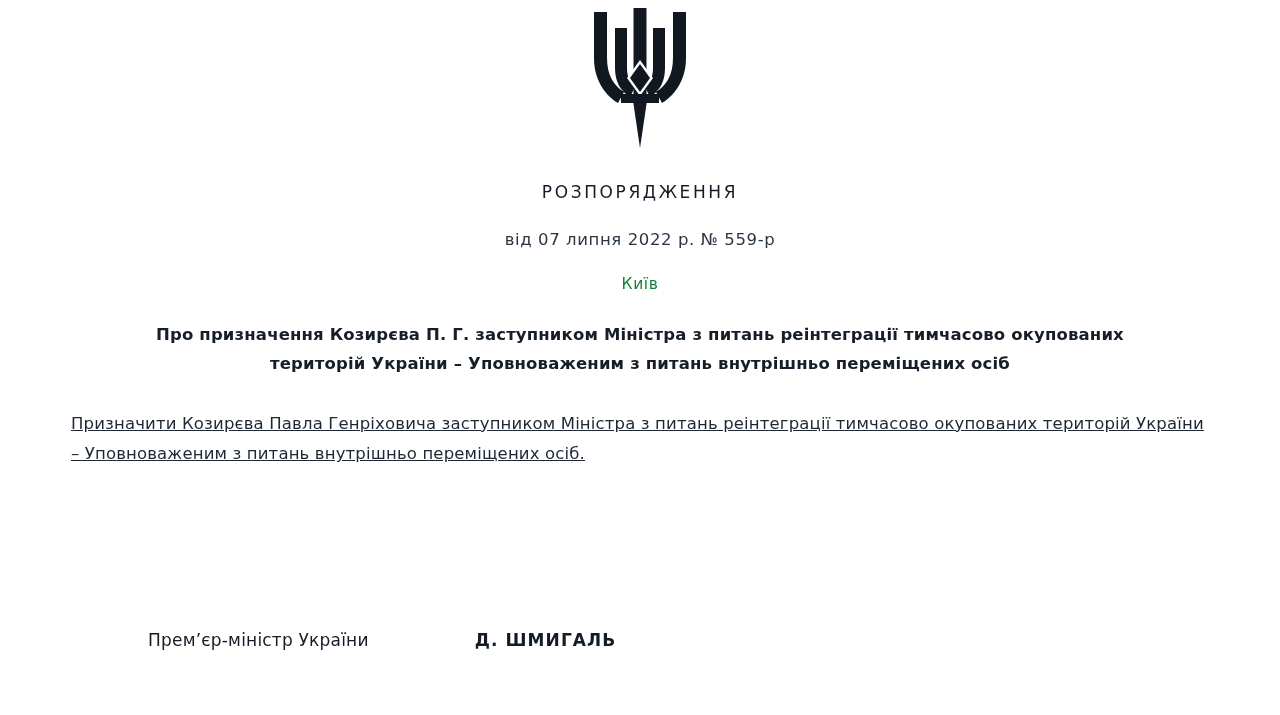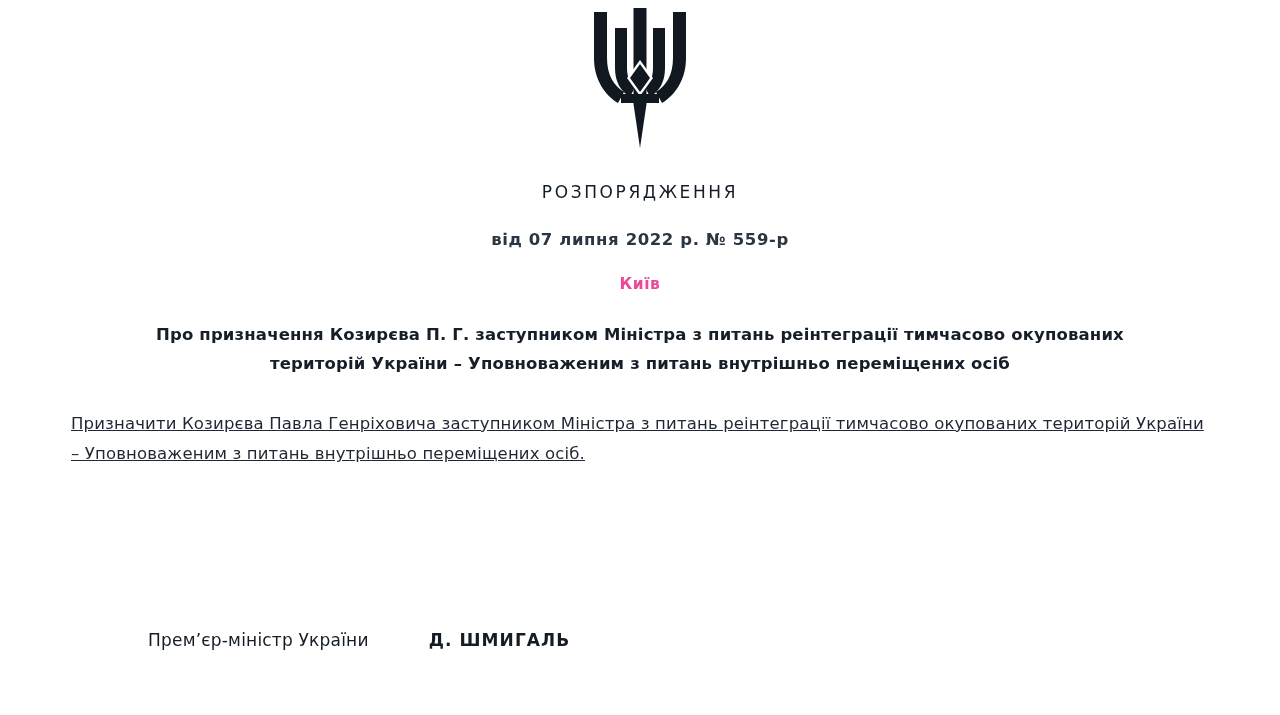--- a/index.html
+++ b/index.html
@@ -52,7 +52,7 @@
     margin-top: 28px;
     text-align: center;
     font-size: 16.5px;
-    font-weight: 700;
+    font-weight: 400;
     letter-spacing: 0.6px;
     color: #2b3644;
   }

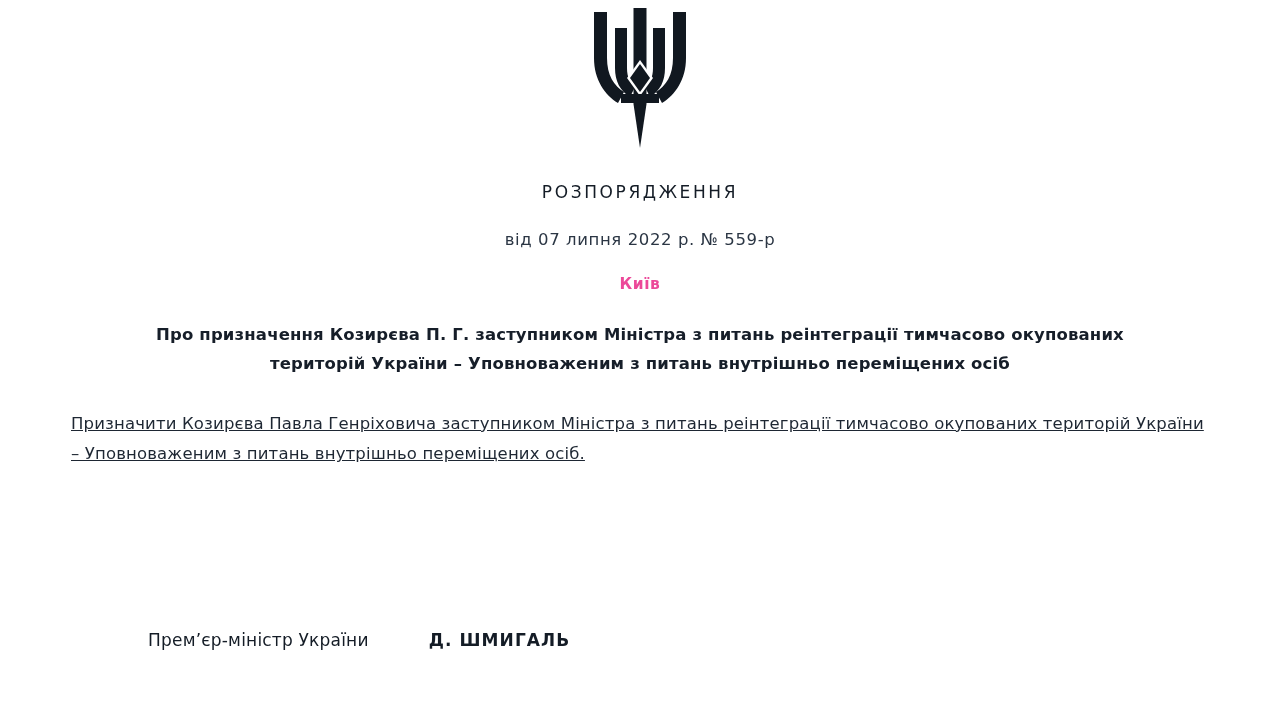--- a/index.html
+++ b/index.html
@@ -60,9 +60,9 @@
     margin-top: 26px;
     text-align: center;
     font-size: 15.5px;
-    font-weight: 700;
+    font-weight: 400;
     letter-spacing: 0.6px;
-    color: #ec4899;
+    color: #15803d;
   }
   .doc-subject {
     margin: 28px auto 0 auto;

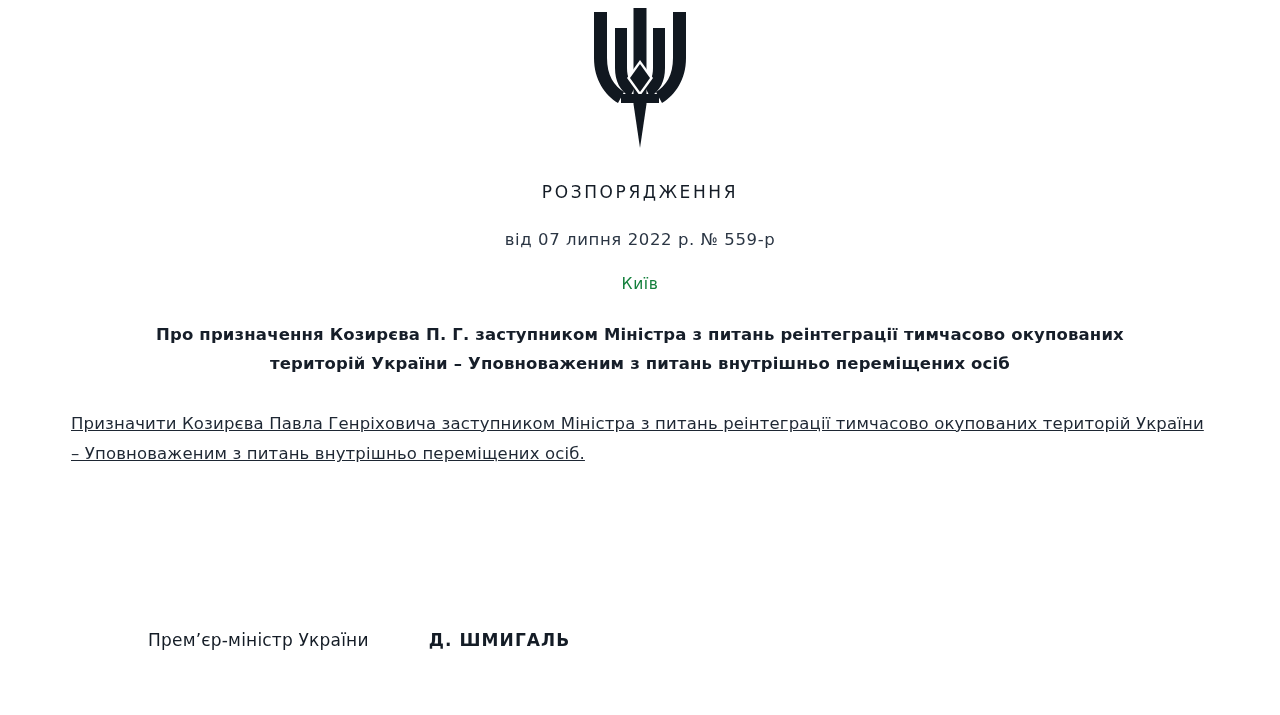--- a/index.html
+++ b/index.html
@@ -108,7 +108,7 @@
     font-weight: 700;
     letter-spacing: 1.1px;
     color: #141c26;
-    margin-left: 60px;
+    margin-left: 106px;
     white-space: nowrap;
   }
 </style>

